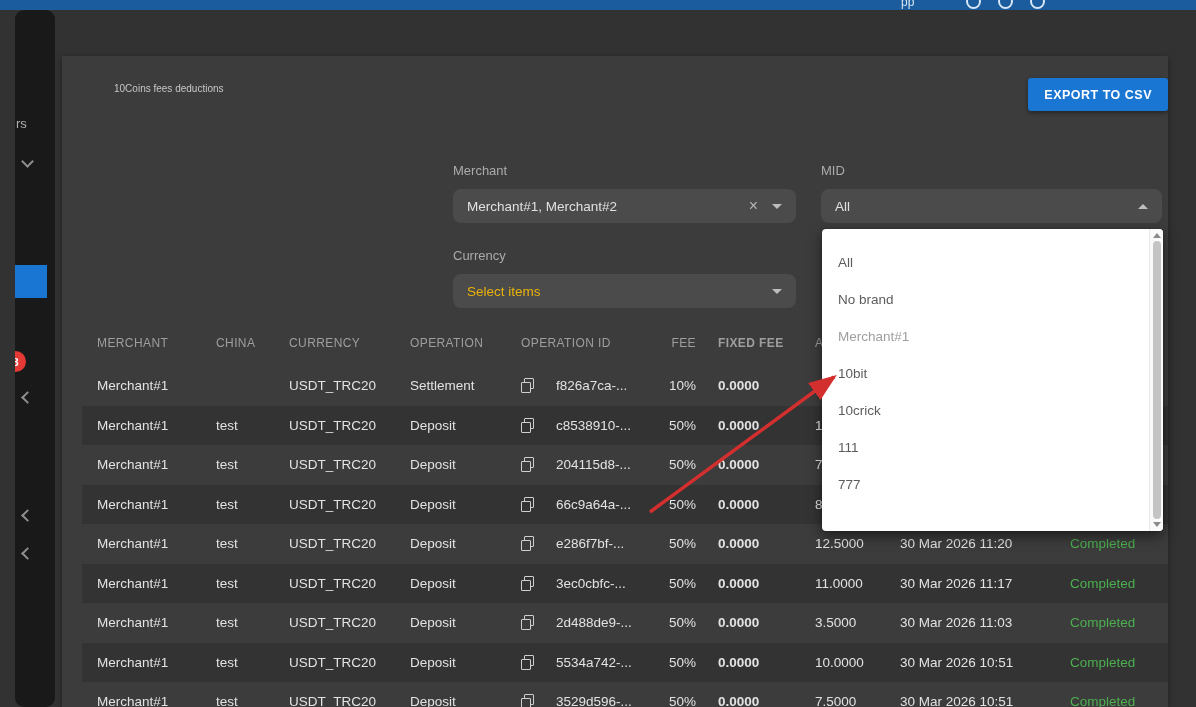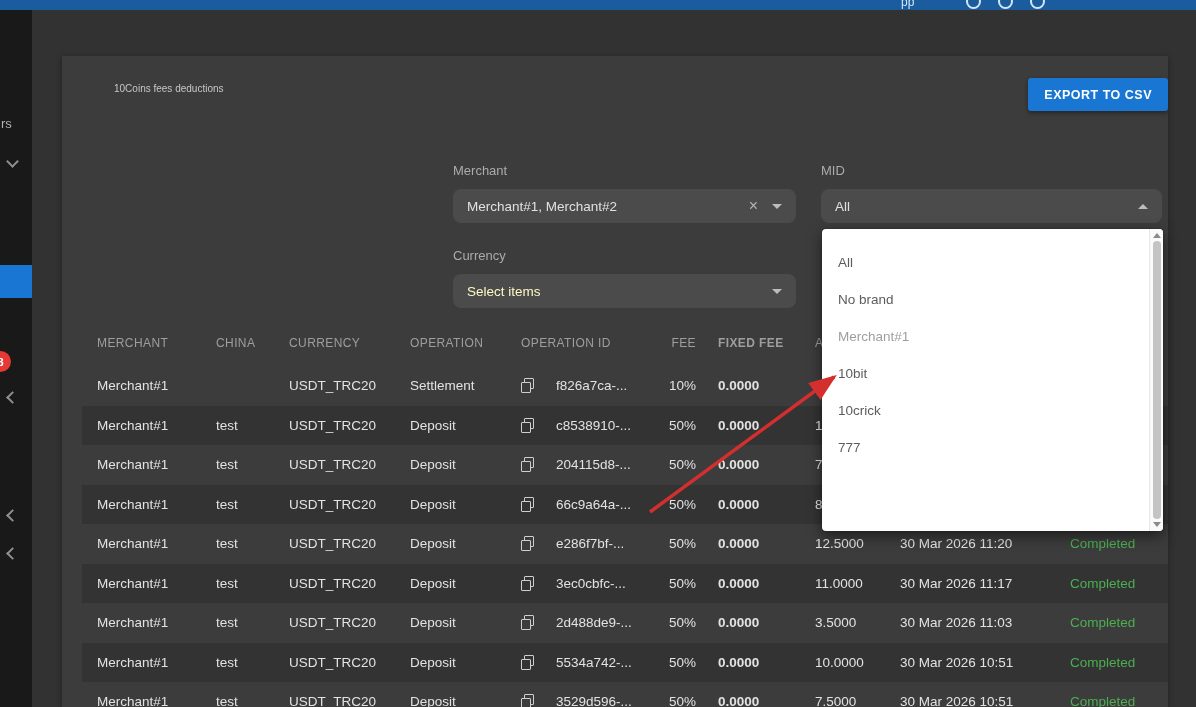--- a/index.html
+++ b/index.html
@@ -15,7 +15,7 @@
   .tb-circle{position:absolute;top:-6px;width:11px;height:11px;border:2px solid #d6e6f5;border-radius:50%;}
   .tb-c1{left:966px}.tb-c2{left:998px}.tb-c3{left:1030px}
   
-  .sidebar{position:absolute;left:0;top:10px;width:32px;height:697px;background:#191919;overflow:hidden;z-index:5;}
+  .sidebar{position:absolute;left:15px;top:10px;width:40px;height:697px;background:#191919;overflow:hidden;z-index:5;border-radius:9px;}
   .sb-frag{position:absolute;left:1px;top:106px;font-size:13px;color:#b0b0b0;}
   .chev{display:inline-block;width:7px;height:7px;border-right:2px solid #8f8f8f;border-bottom:2px solid #8f8f8f;}
   .chev.down{transform:rotate(45deg);}

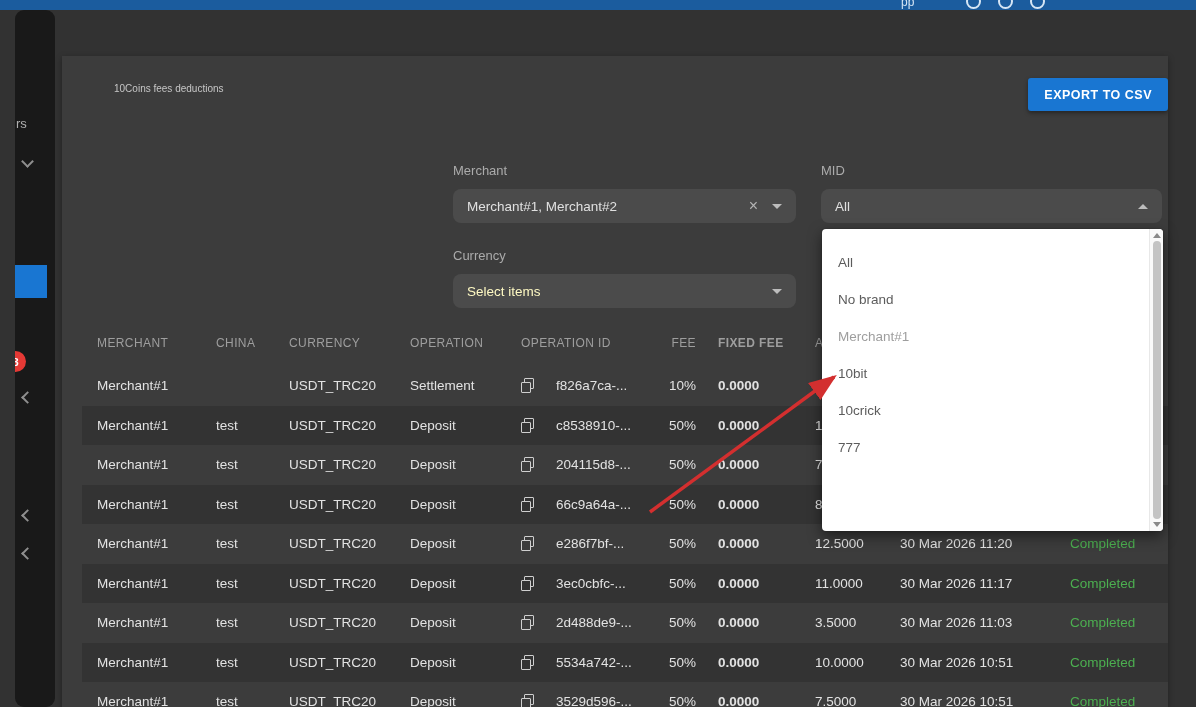--- a/index.html
+++ b/index.html
@@ -46,7 +46,7 @@
   .sel-mid{left:759px;top:133px;width:341px;}
   .sel-currency{left:391px;top:218px;width:343px;}
   .sel-value{font-size:13.5px;color:#e0e0e0;flex:1;white-space:nowrap;overflow:hidden;}
-  .sel-placeholder{font-size:13.5px;color:#fef9c3;flex:1;}
+  .sel-placeholder{font-size:13.5px;color:#eab308;flex:1;}
   .sel-clear{font-size:16px;color:#b5b5b5;margin-right:14px;line-height:1;}
   .caret-down{width:0;height:0;border-left:5px solid transparent;border-right:5px solid transparent;border-top:5px solid #bdbdbd;}
   .caret-up{width:0;height:0;border-left:5px solid transparent;border-right:5px solid transparent;border-bottom:5px solid #bdbdbd;}

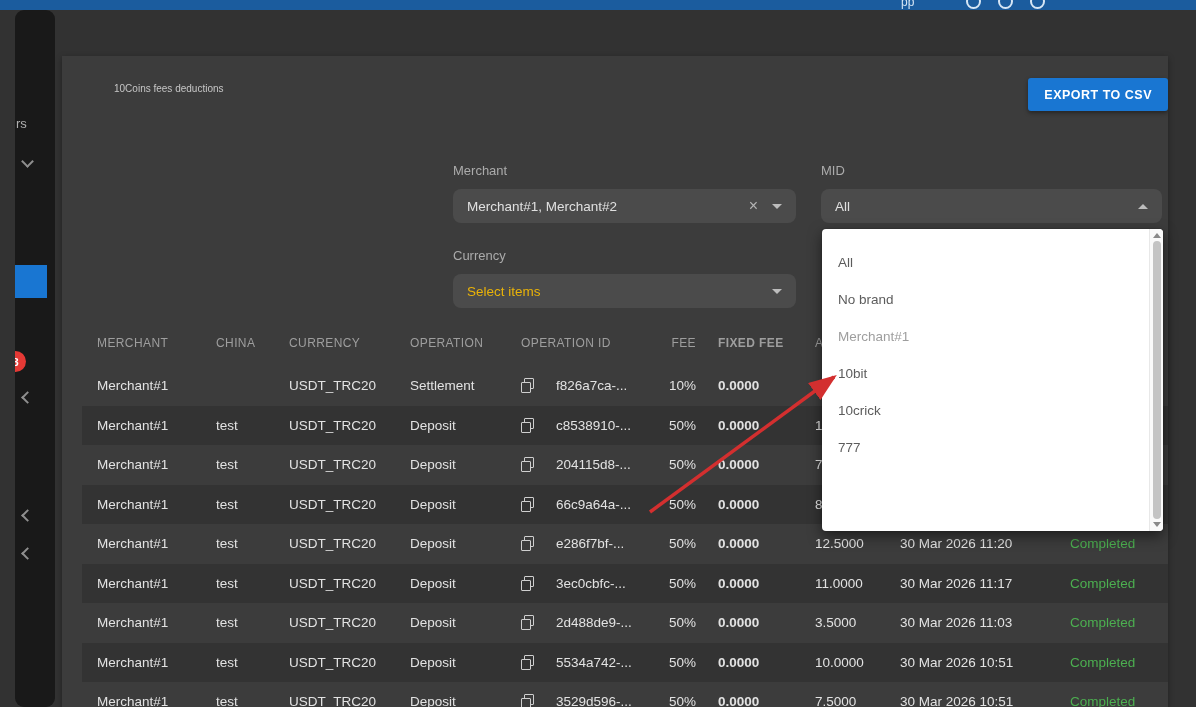--- a/index.html
+++ b/index.html
@@ -281,6 +281,7 @@
       <div class="ditem muted">Merchant#1</div>
       <div class="ditem">10bit</div>
       <div class="ditem">10crick</div>
+      <div class="ditem">111</div>
       <div class="ditem">777</div>
     </div>
   <div class="dscroll">

